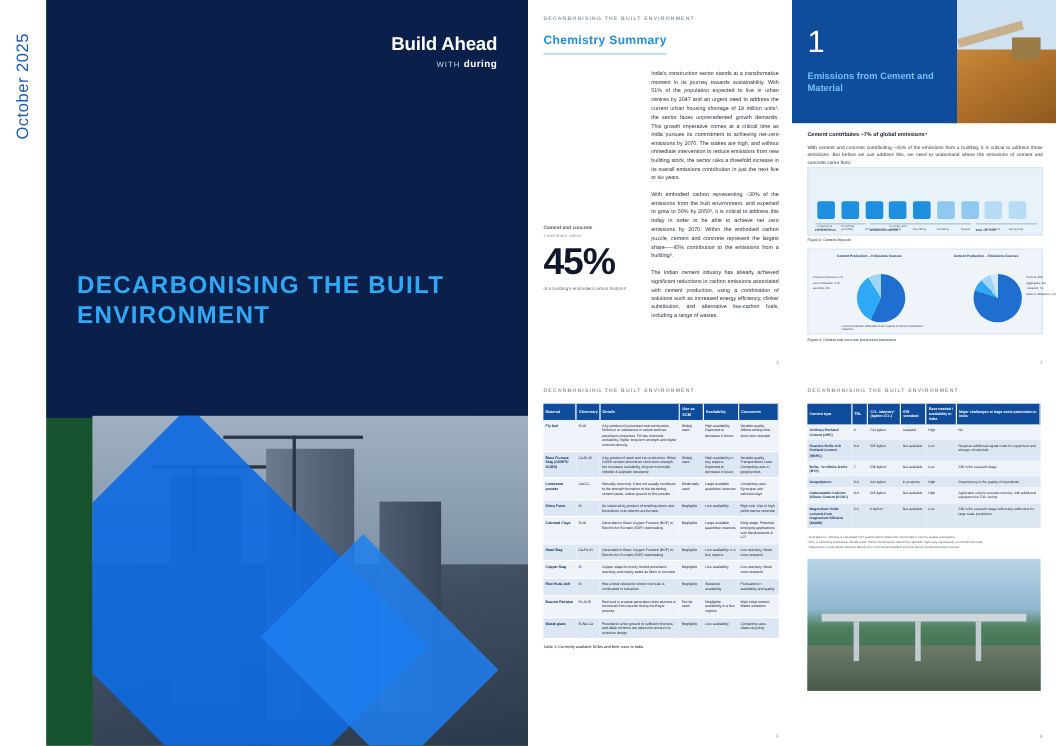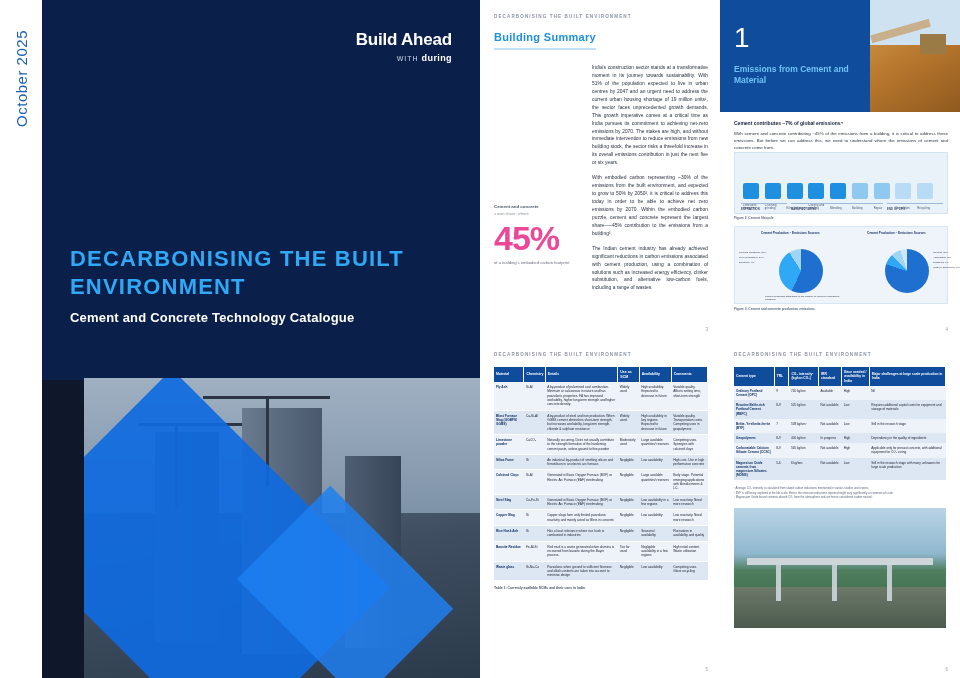--- a/index.html
+++ b/index.html
@@ -28,7 +28,7 @@
   
   #cover {
     left: 42px; top: 0; width: 438px; height: 678px;
-    background: #0f172a;
+    background: #14532d;
     overflow: hidden;
   }
   #cover-top { position: absolute; left:0; top:0; width:100%; height: 380px; background:#0b1f4b; }

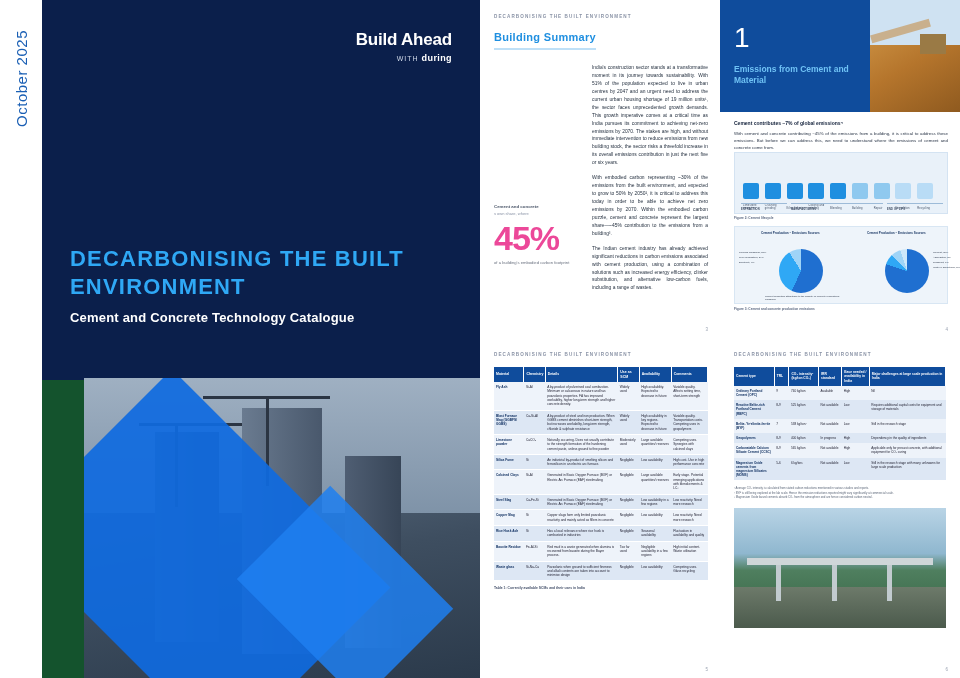--- a/index.html
+++ b/index.html
@@ -224,7 +224,7 @@
 
 <div class="page" id="exec">
   <div id="exec-head" class="pg-head">DECARBONISING THE BUILT ENVIRONMENT</div>
-  <div id="exec-title">Building Summary</div>
+  <div id="exec-title">Chemistry Summary</div>
 
   <div id="exec-body">
     <div id="exec-left">

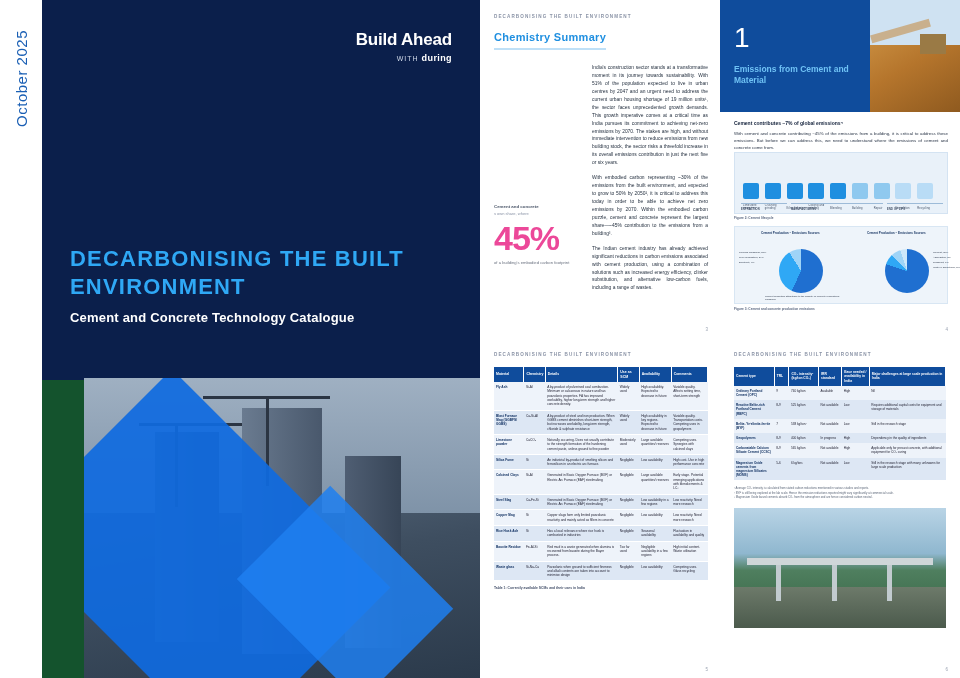--- a/index.html
+++ b/index.html
@@ -95,7 +95,7 @@
   #exec-left { width: 88px; padding-top: 140px; }
   #stat-label { font-size: 4.4px; color: #4a5568; line-height: 1.5; font-weight: 700; }
   #stat-sub { font-size: 4px; color: #8a93a6; line-height: 1.5; }
-  #stat-num { font-size: 34px; color: #ec4899; font-weight: 700; line-height: 1; margin: 4px 0 5px; letter-spacing: -1px; }
+  #stat-num { font-size: 34px; color: #0f172a; font-weight: 700; line-height: 1; margin: 4px 0 5px; letter-spacing: -1px; }
   #stat-cap { font-size: 4.2px; color: #6b7280; line-height: 1.55; }
   #exec-right { flex: 1; }
   #exec-right p { font-size: 4.9px; line-height: 1.62; color: #1e2a3a; margin-bottom: 7px; text-align: justify; }

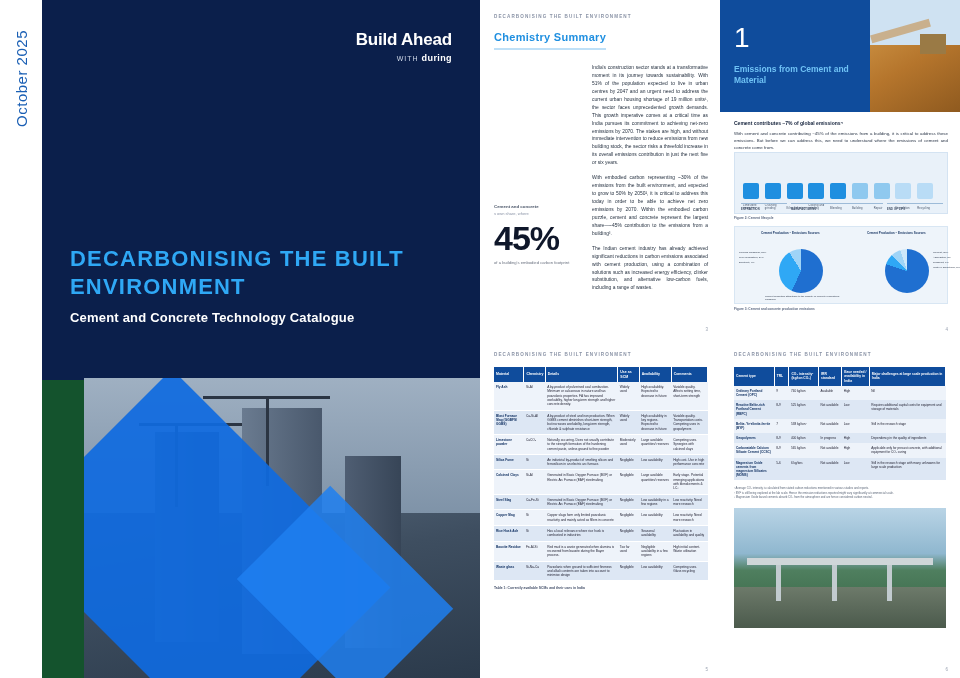--- a/index.html
+++ b/index.html
@@ -206,7 +206,6 @@
   </div>
 
   <div id="cover-title">DECARBONISING THE BUILT ENVIRONMENT</div>
-  <div id="cover-sub">Cement and Concrete Technology Catalogue</div>
 
   <div id="cover-photo">
     <div class="sky"></div>

